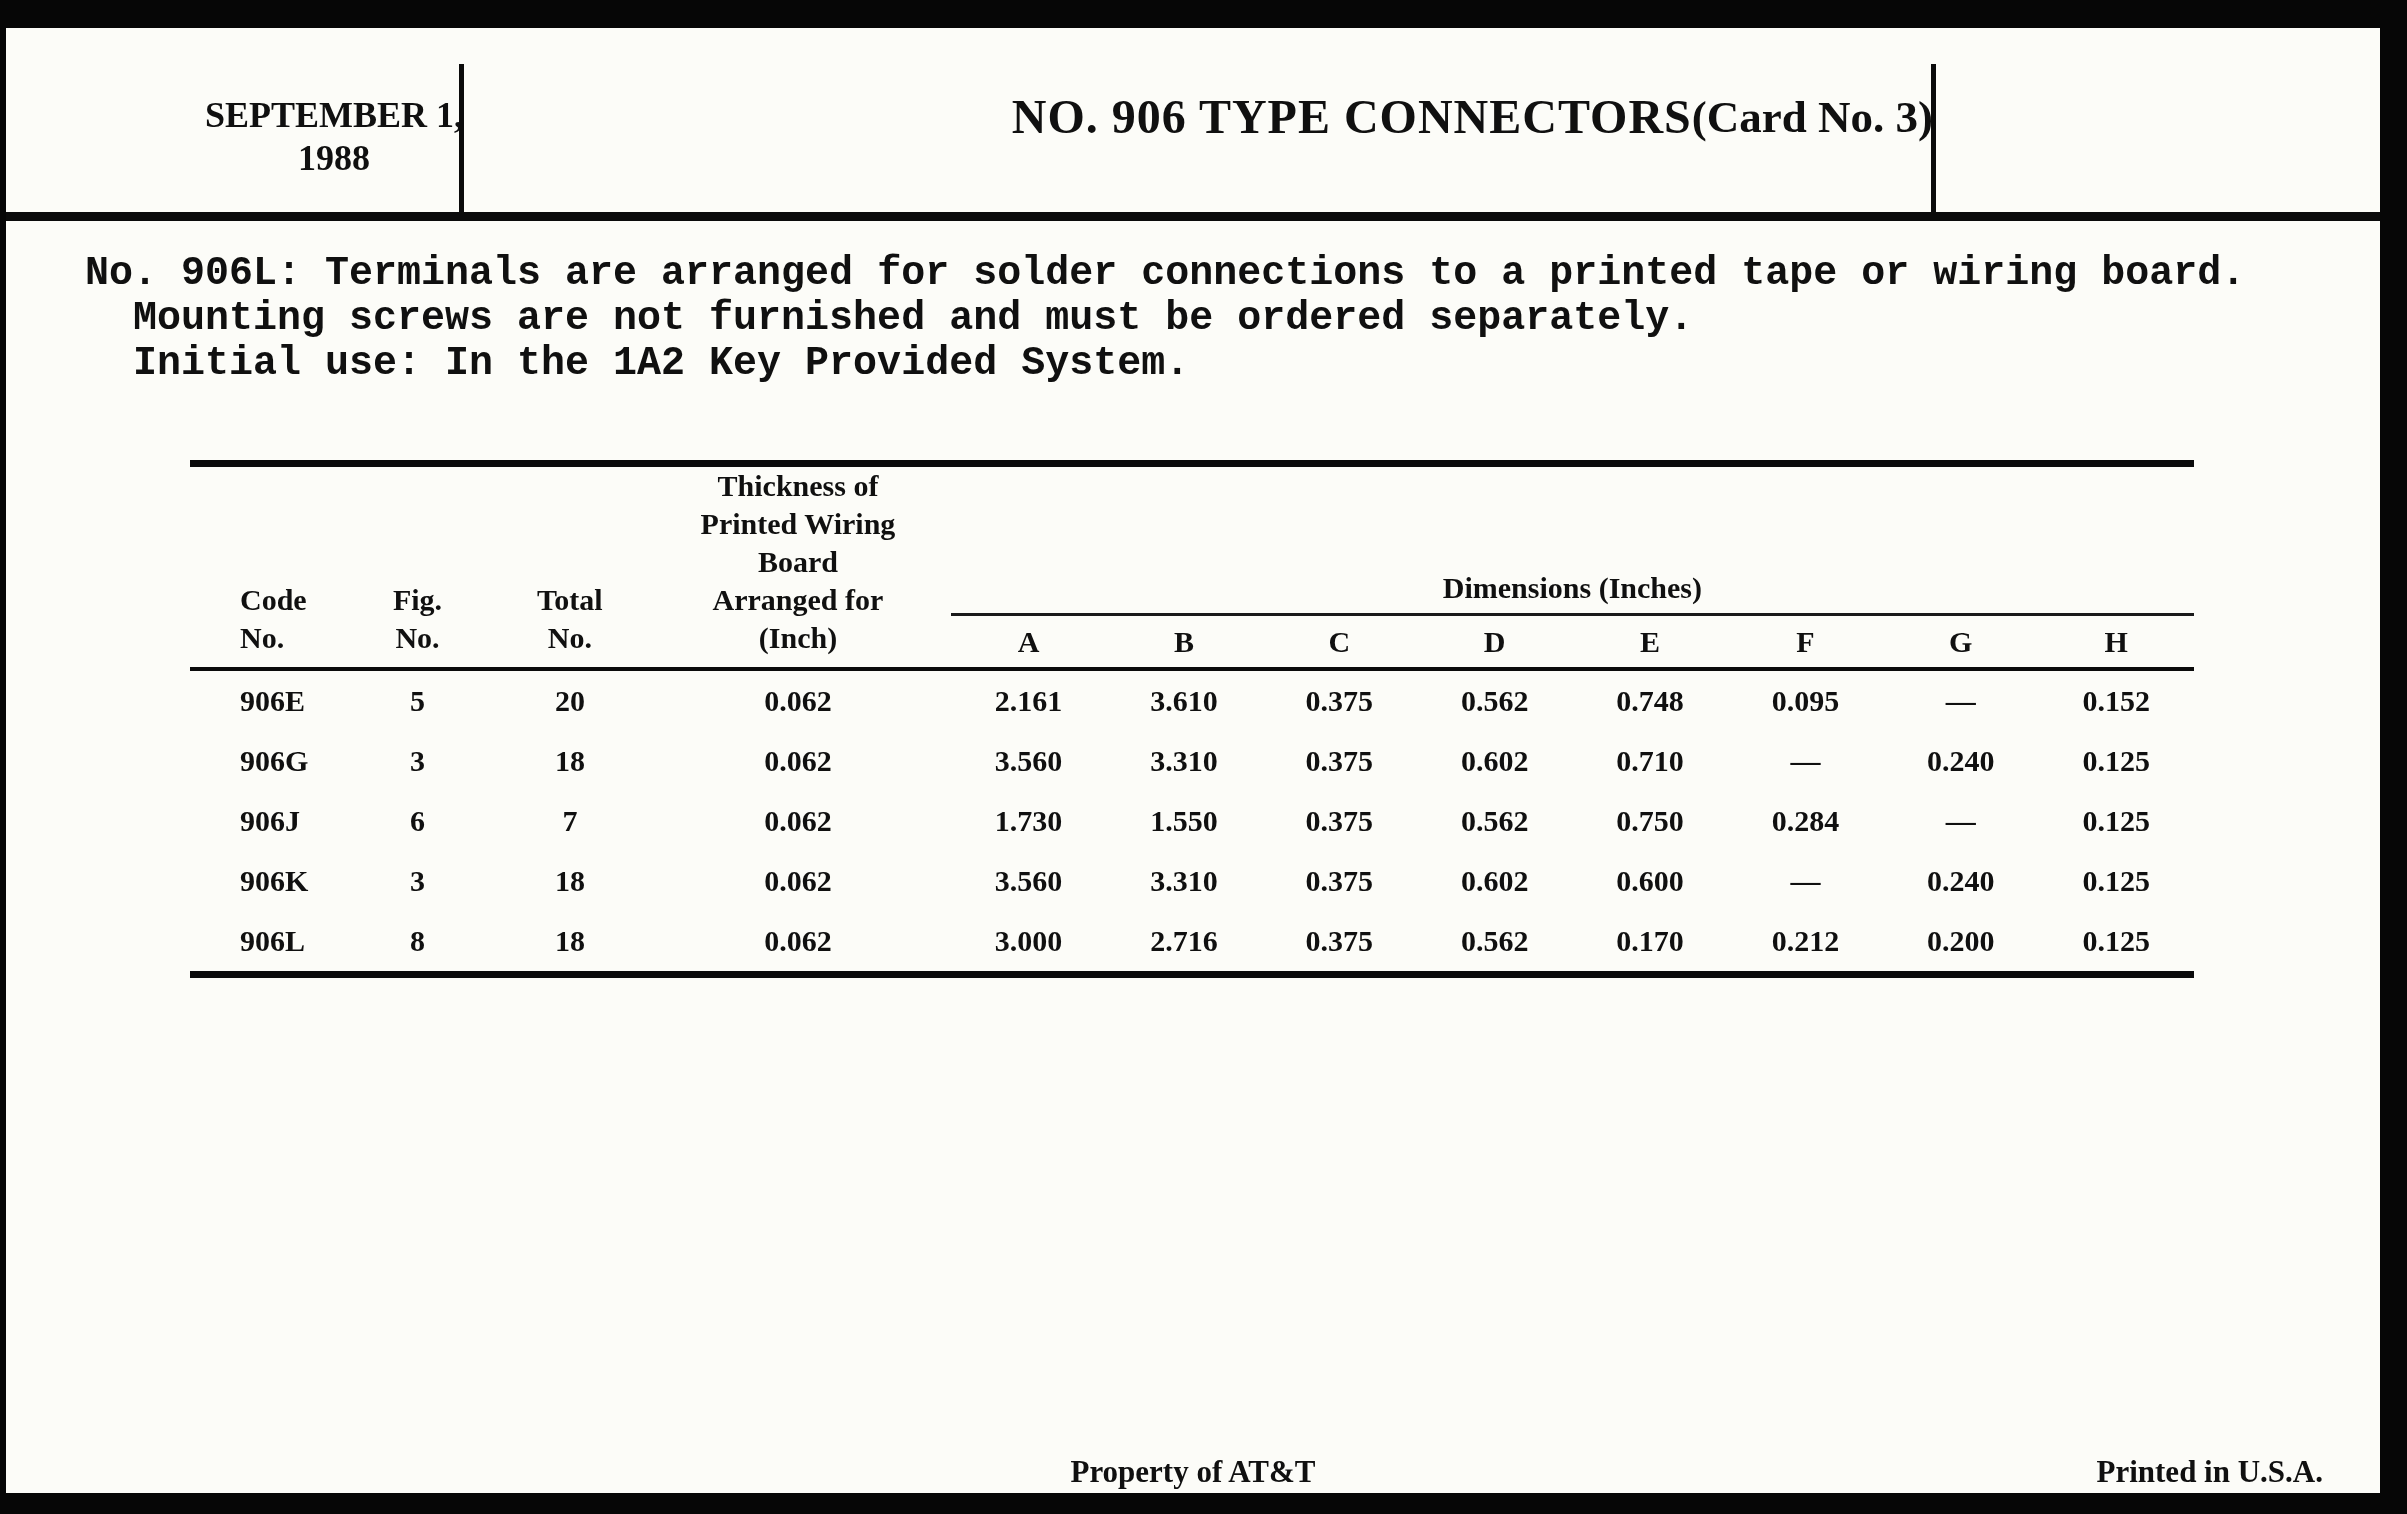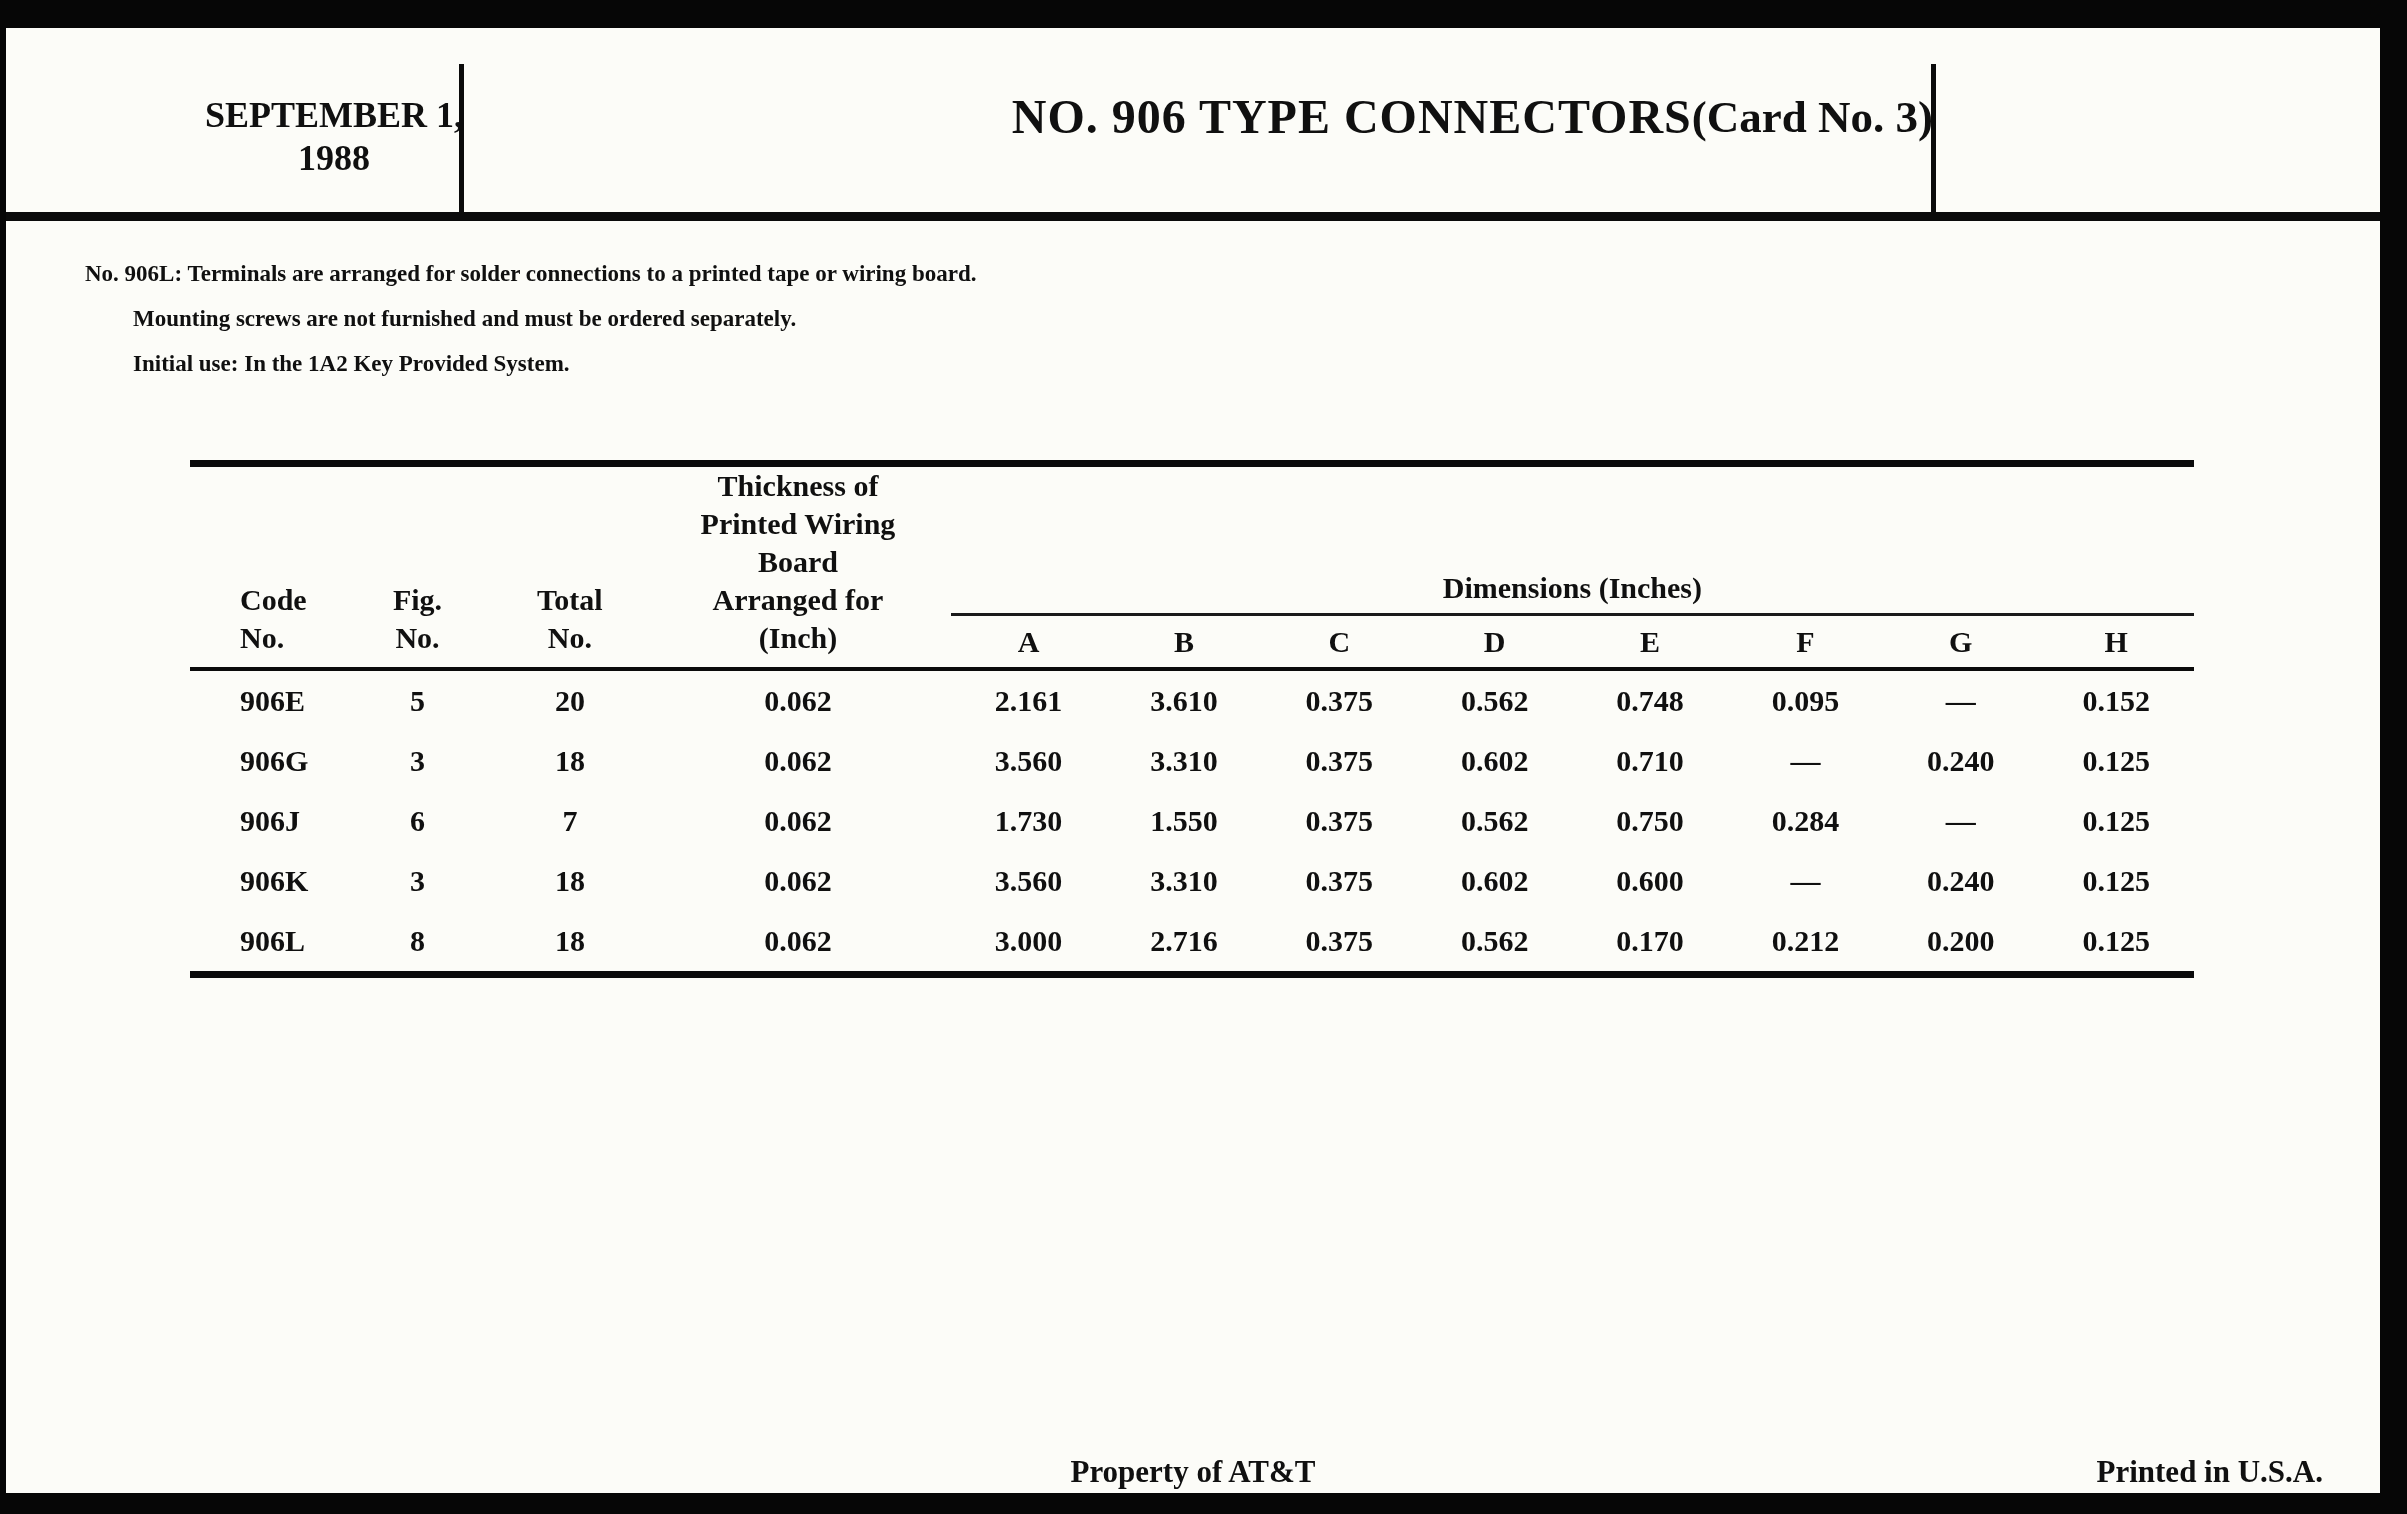--- a/index.html
+++ b/index.html
@@ -22,7 +22,7 @@
   .vline.v2 { left:1925px; }
 
   
-  .notes { padding:30px 0 0 79px; font-size:23px; font-weight:bold; line-height:45px; }
+  .notes { padding:30px 0 0 79px; font-size:40px; font-weight:bold; line-height:45px;font-family:Liberation Mono, monospace; }
   .notes .indent { padding-left:48px; }
 
   

